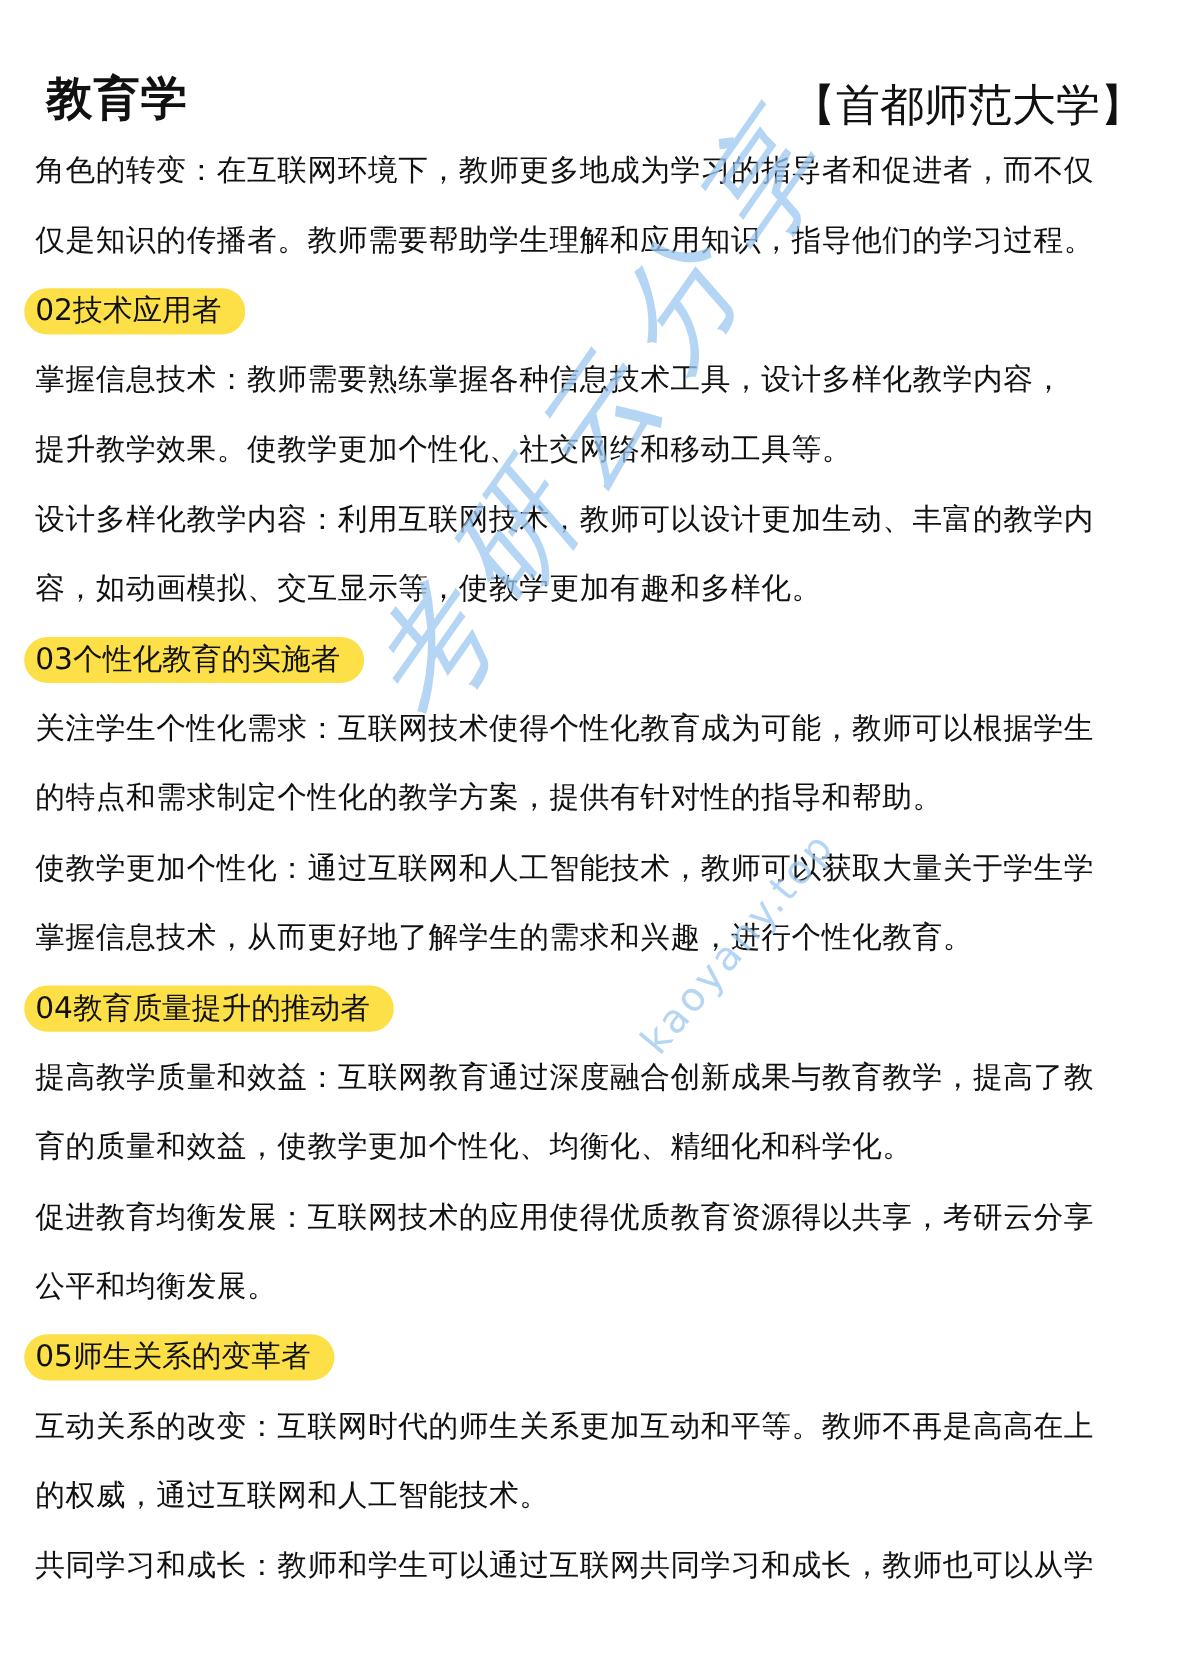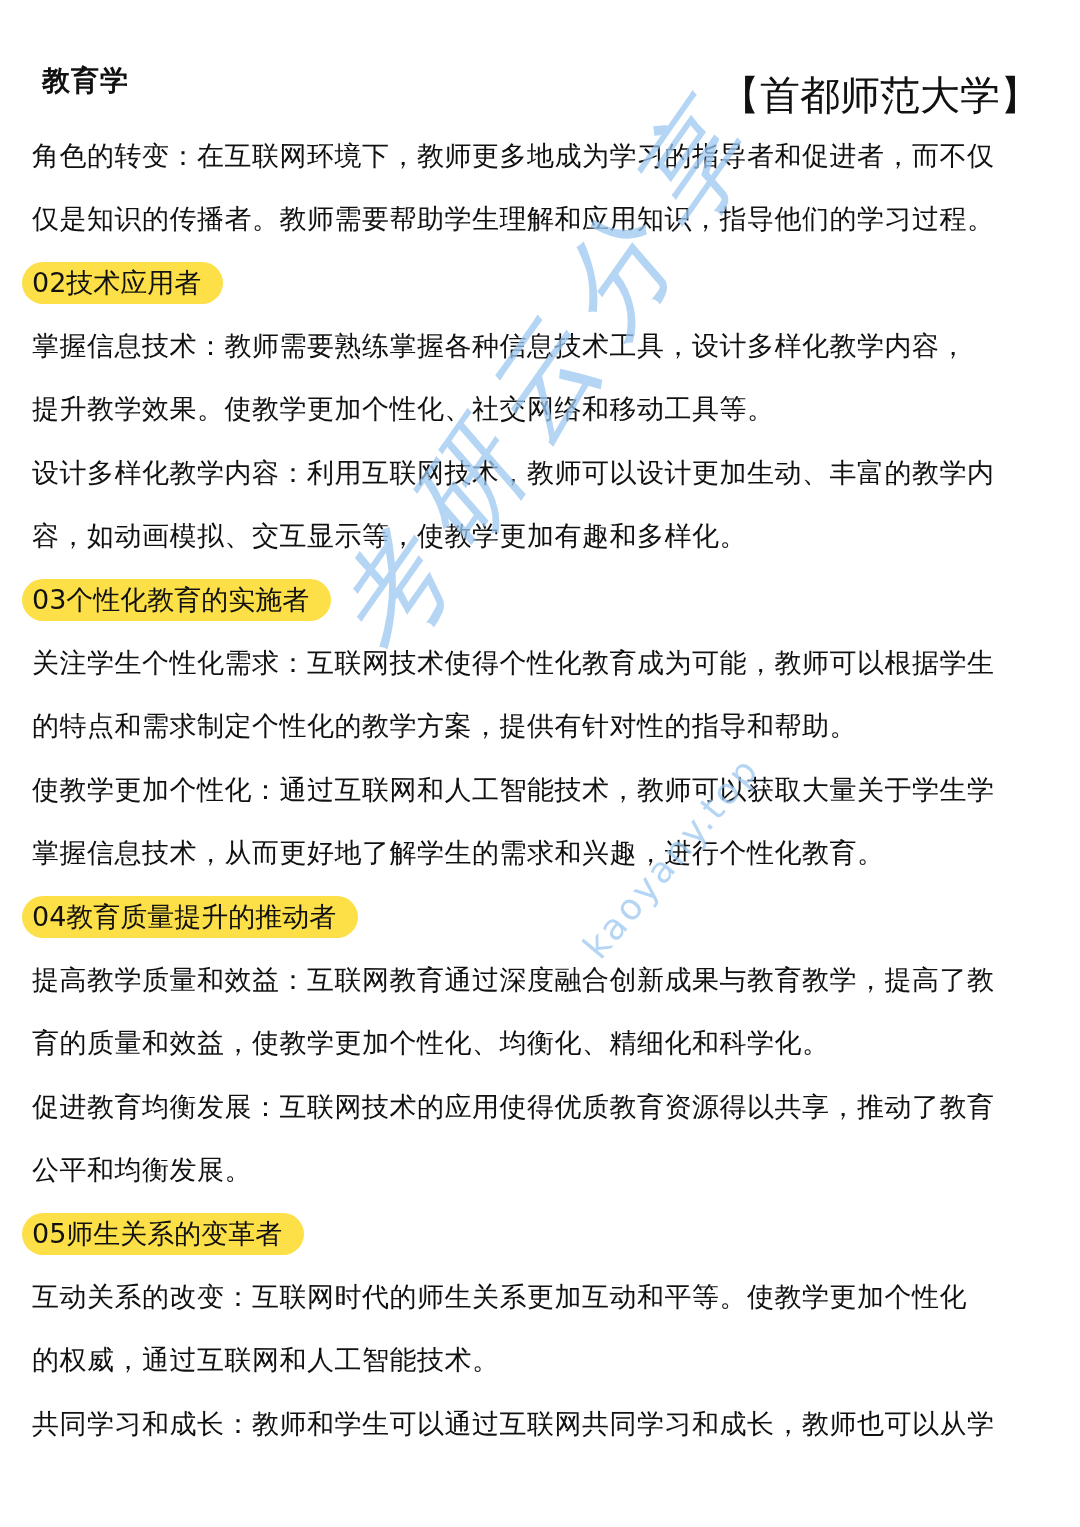--- a/index.html
+++ b/index.html
@@ -5,7 +5,7 @@
   html, body { margin:0; padding:0; background:#ffffff; }
   body { width:1080px; height:1527px; position:relative; overflow:hidden;
          font-family:"DejaVu Sans", "Liberation Sans", sans-serif; color:#111; }
-  .title-left { position:absolute; left:42px; top:62px; font-size:28px; font-weight:900; letter-spacing:1px; }
+  .title-left { position:absolute; left:42px; top:62px; font-size:42px; font-weight:900; letter-spacing:1px; }
   .title-right { position:absolute; right:40px; top:68px; font-size:40px; font-weight:400; }
   .line { position:absolute; left:32px; font-size:27px; line-height:40px; white-space:nowrap; letter-spacing:0.5px; }
   .heading { position:absolute; left:22px; height:42px; padding:0 22px 0 10px; border-radius:21px;

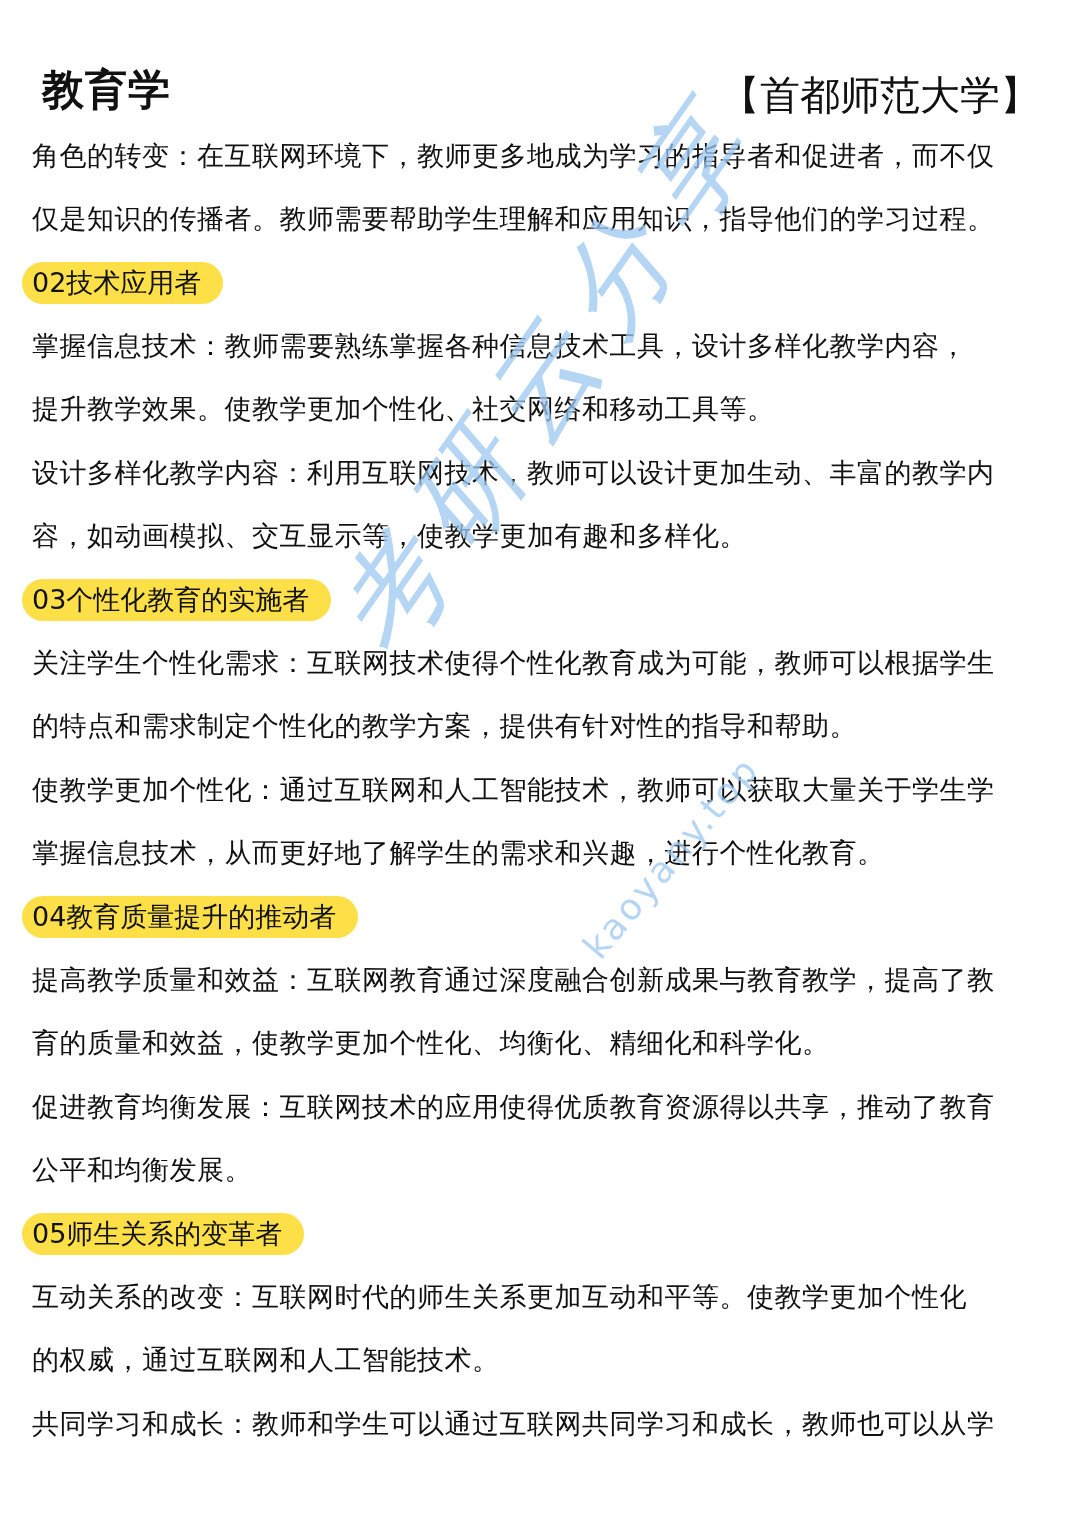--- a/index.html
+++ b/index.html
@@ -41,7 +41,7 @@
   <div class="heading" style="top:896px">04教育质量提升的推动者</div>
   <div class="line" style="top:960px">提高教学质量和效益：互联网教育通过深度融合创新成果与教育教学，提高了教</div>
   <div class="line" style="top:1023px">育的质量和效益，使教学更加个性化、均衡化、精细化和科学化。</div>
-  <div class="line" style="top:1087px">促进教育均衡发展：互联网技术的应用使得优质教育资源得以共享，推动了教育</div>
+  <div class="line" style="top:1087px">促进教育均衡发展：互联网技术的应用使得优质教育资源得以共享，考研云分享</div>
   <div class="line" style="top:1150px">公平和均衡发展。</div>
 
   <div class="heading" style="top:1213px">05师生关系的变革者</div>

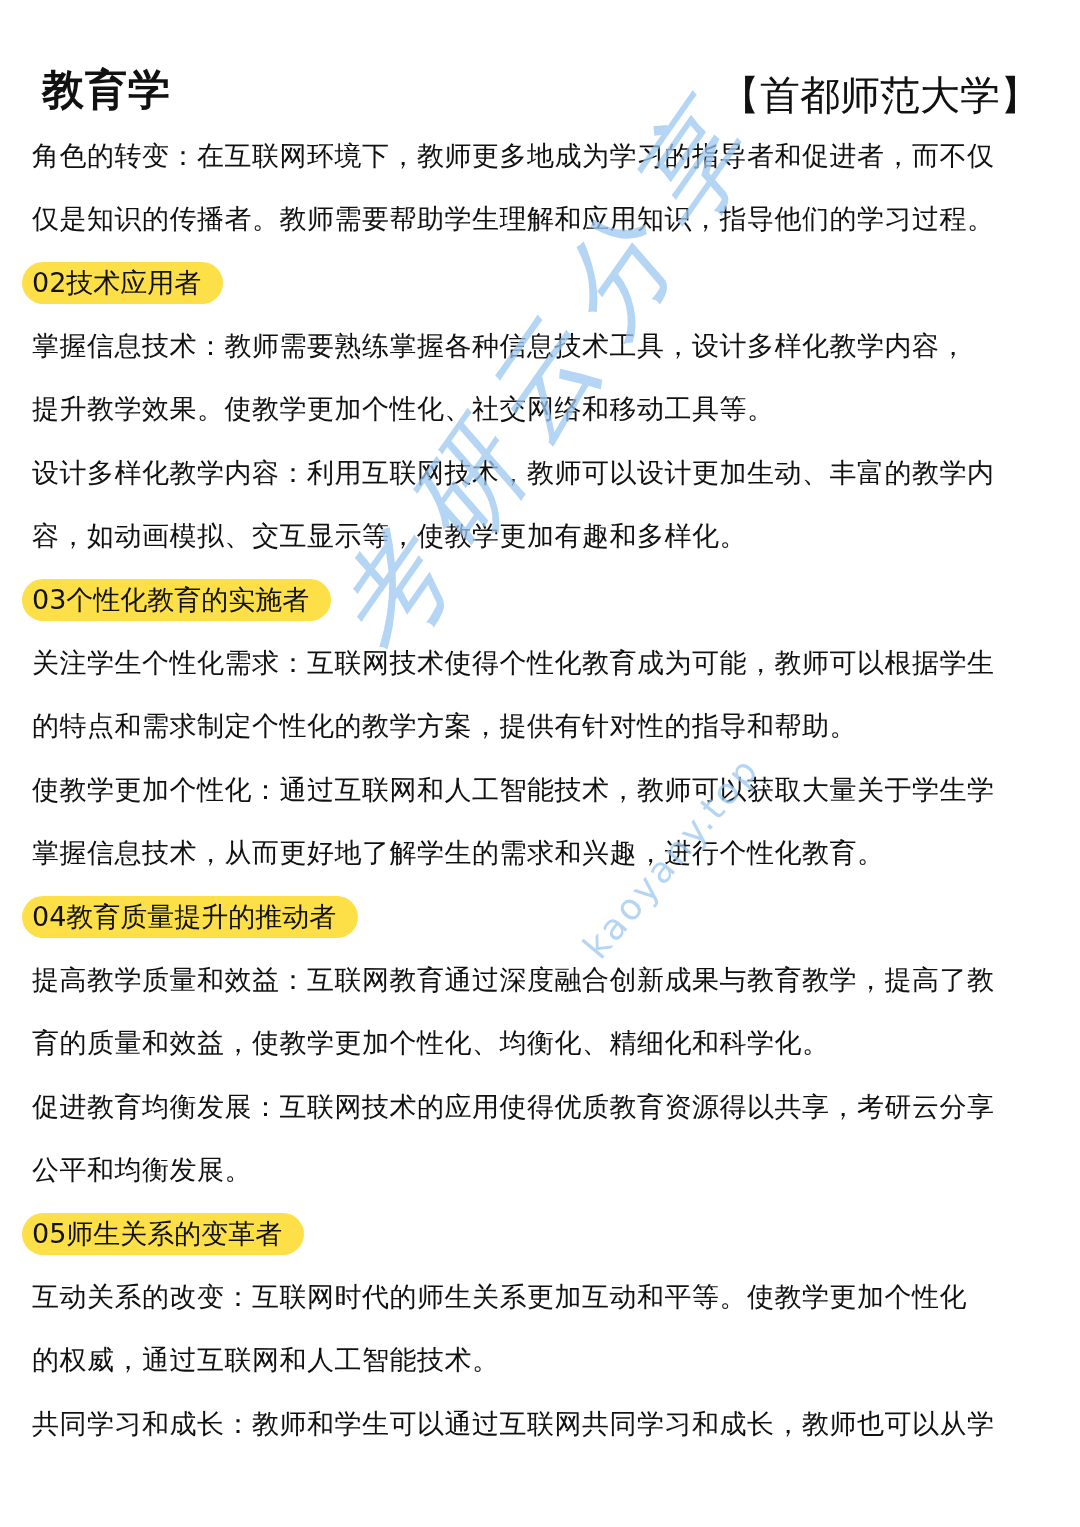--- a/index.html
+++ b/index.html
@@ -45,7 +45,7 @@
   <div class="line" style="top:1150px">公平和均衡发展。</div>
 
   <div class="heading" style="top:1213px">05师生关系的变革者</div>
-  <div class="line" style="top:1277px">互动关系的改变：互联网时代的师生关系更加互动和平等。使教学更加个性化</div>
+  <div class="line" style="top:1277px">互动关系的改变：互联网时代的师生关系更加互动和平等。教师不再是高高在上</div>
   <div class="line" style="top:1340px">的权威，通过互联网和人工智能技术。</div>
   <div class="line" style="top:1404px">共同学习和成长：教师和学生可以通过互联网共同学习和成长，教师也可以从学</div>
 

